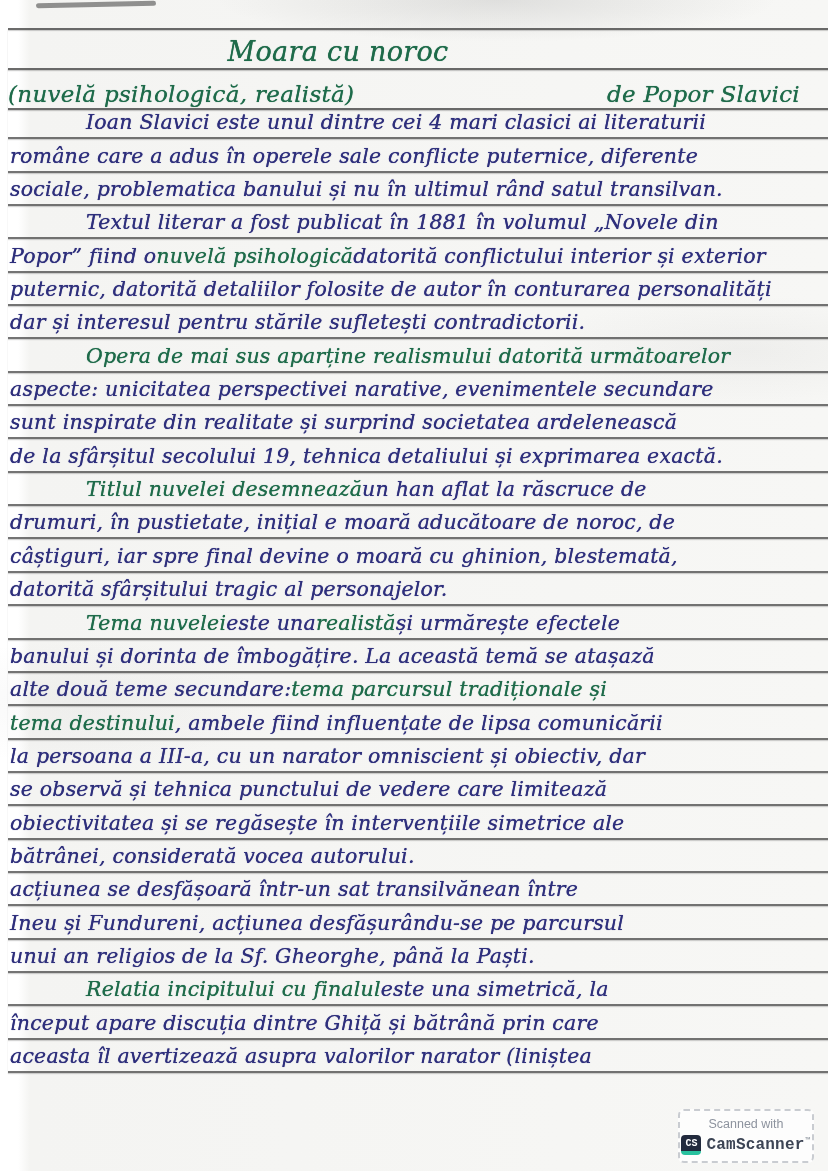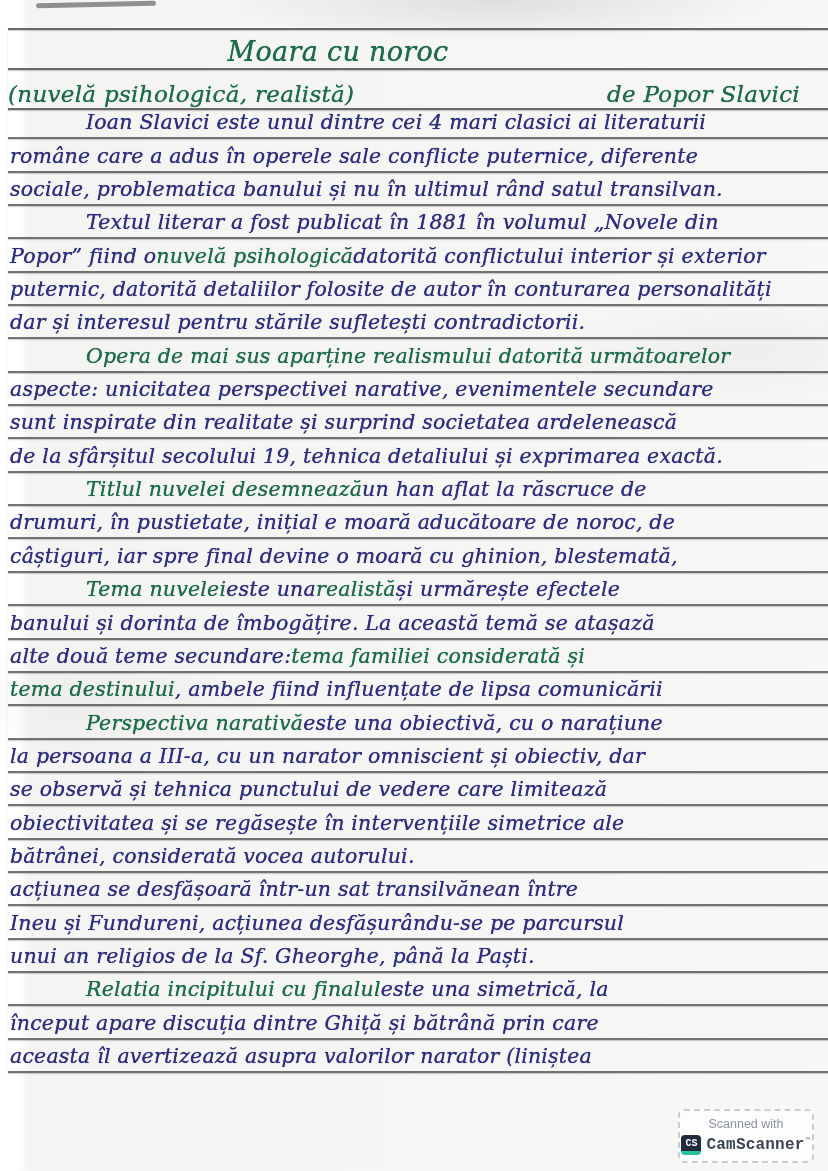--- a/index.html
+++ b/index.html
@@ -162,6 +162,9 @@
       <div class="row">
         <span class="seg hand blue">câștiguri, iar spre final devine o moară cu ghinion, blestemată,</span>
       </div>
+      <div class="row">
+        <span class="seg hand blue">datorită sfârșitului tragic al personajelor.</span>
+      </div>
       <div class="row indent">
         <span class="seg hand green">Tema nuvelei</span>
         <span class="seg hand blue"> este una </span>

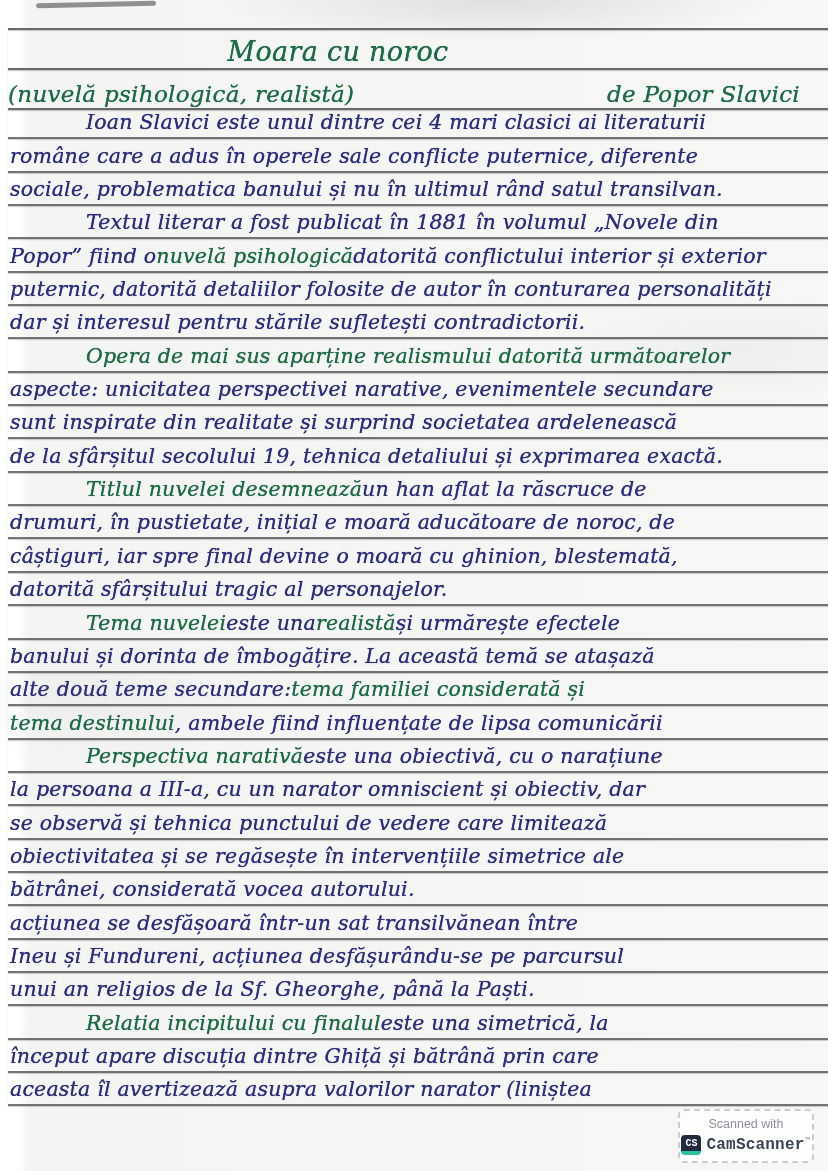--- a/index.html
+++ b/index.html
@@ -176,7 +176,7 @@
       </div>
       <div class="row">
         <span class="seg hand blue">alte două teme secundare: </span>
-        <span class="seg hand green">tema familiei considerată și</span>
+        <span class="seg hand green">tema parcursul tradiționale și</span>
       </div>
       <div class="row">
         <span class="seg hand green">tema destinului</span>

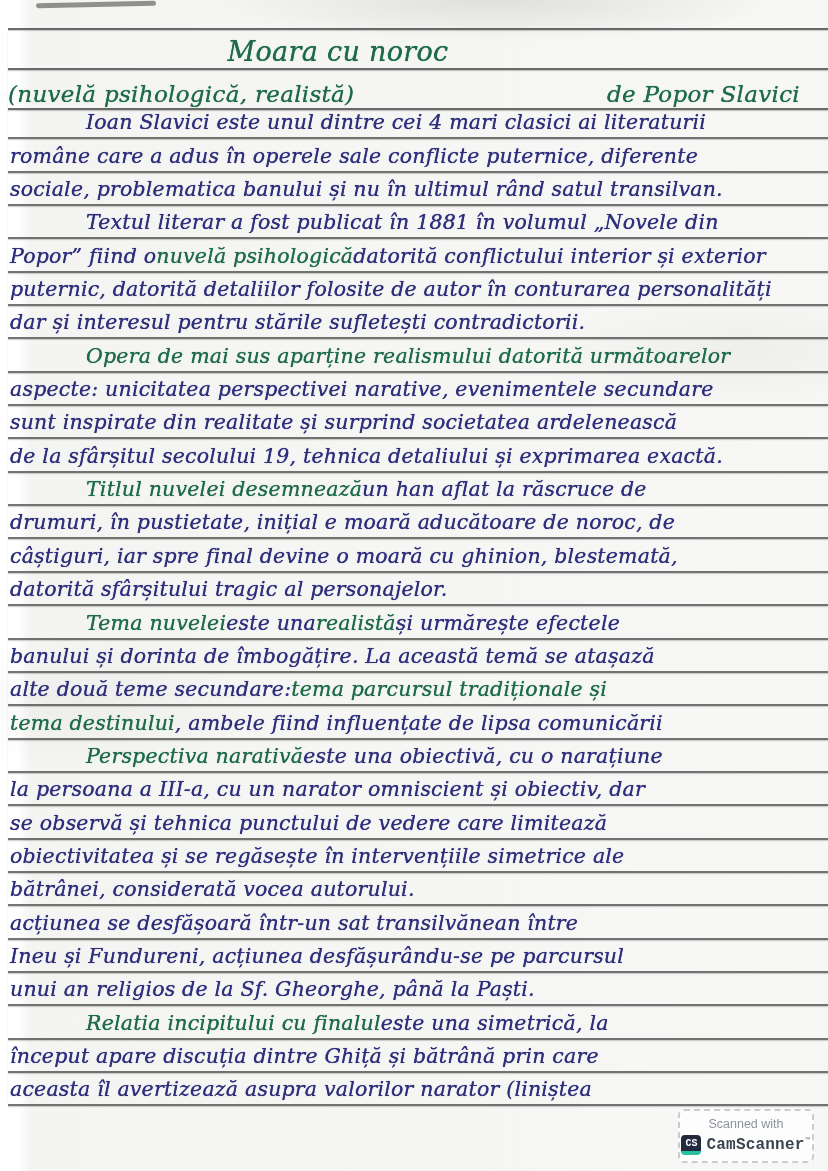--- a/index.html
+++ b/index.html
@@ -182,10 +182,6 @@
         <span class="seg hand green">tema destinului</span>
         <span class="seg hand blue">, ambele fiind influențate de lipsa comunicării</span>
       </div>
-      <div class="row indent">
-        <span class="seg hand green">Perspectiva narativă</span>
-        <span class="seg hand blue"> este una obiectivă, cu o narațiune</span>
-      </div>
       <div class="row">
         <span class="seg hand blue">la persoana a III-a, cu un narator omniscient și obiectiv, dar</span>
       </div>

